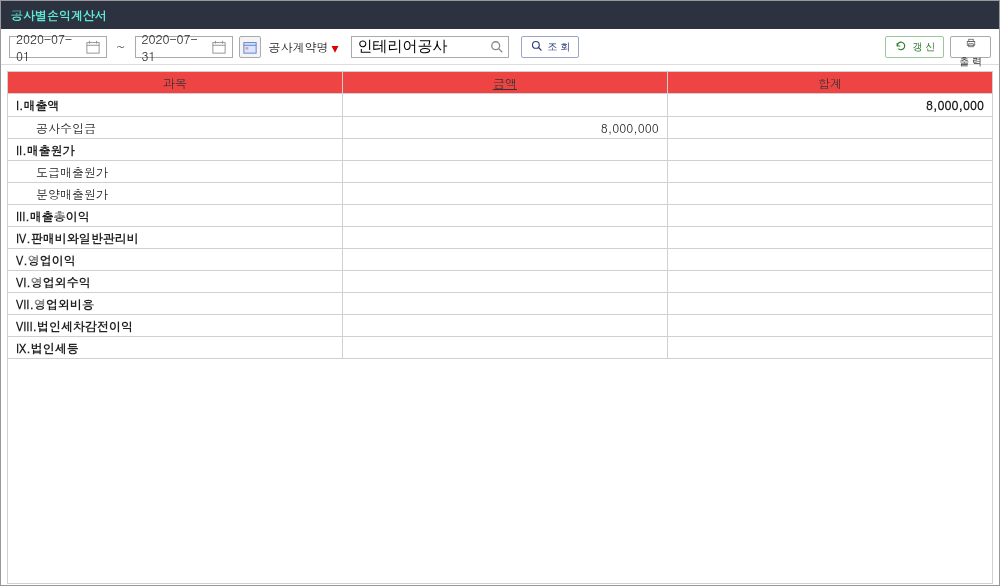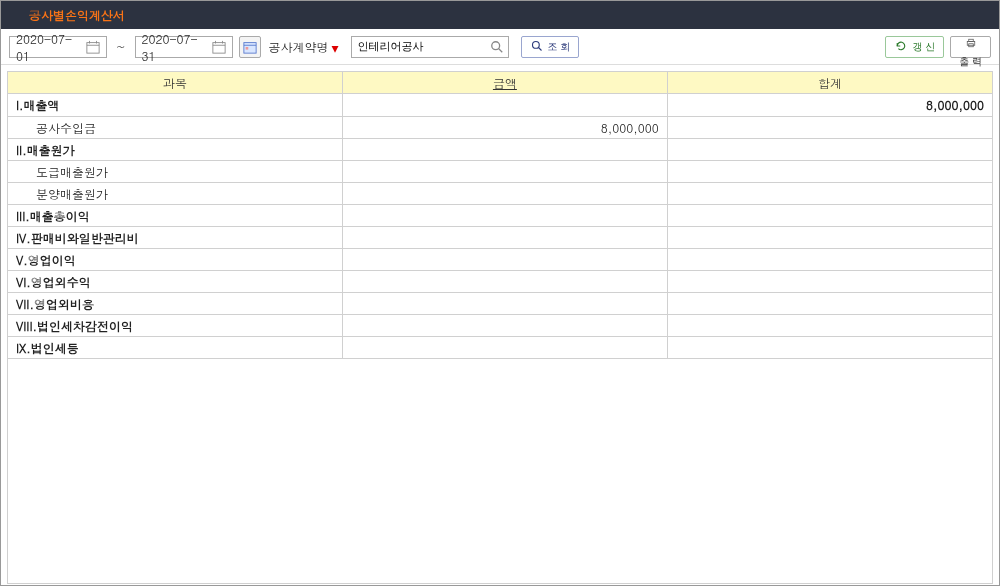--- a/index.html
+++ b/index.html
@@ -5,7 +5,7 @@
   * { box-sizing: border-box; margin: 0; padding: 0; }
   body { font-family: "Dotum", "Gulim", sans-serif; font-size: 12px; background: #fff; color: #222; }
   .window { width: 1000px; height: 586px; border: 1px solid #999; position: relative; background: #fff; }
-  .titlebar { background: #2c3240; color: #f97316; height: 28px; line-height: 28px; padding: 0 28px; font-weight: bold; font-size: 12px; }
+  .titlebar { background: #2c3240; color: #5eead4; height: 28px; line-height: 28px; padding: 0 10px; font-weight: bold; font-size: 12px; }
   .toolbar { display: flex; align-items: center; height: 36px; padding: 0 8px; border-bottom: 1px solid #ddd; gap: 6px; }
   .date-input { width: 98px; height: 22px; border: 1px solid #aaa; padding: 0 6px; background: #fff; display: flex; align-items: center; justify-content: space-between; }
   .date-input .cal-icon { width: 14px; height: 14px; display: inline-block; }

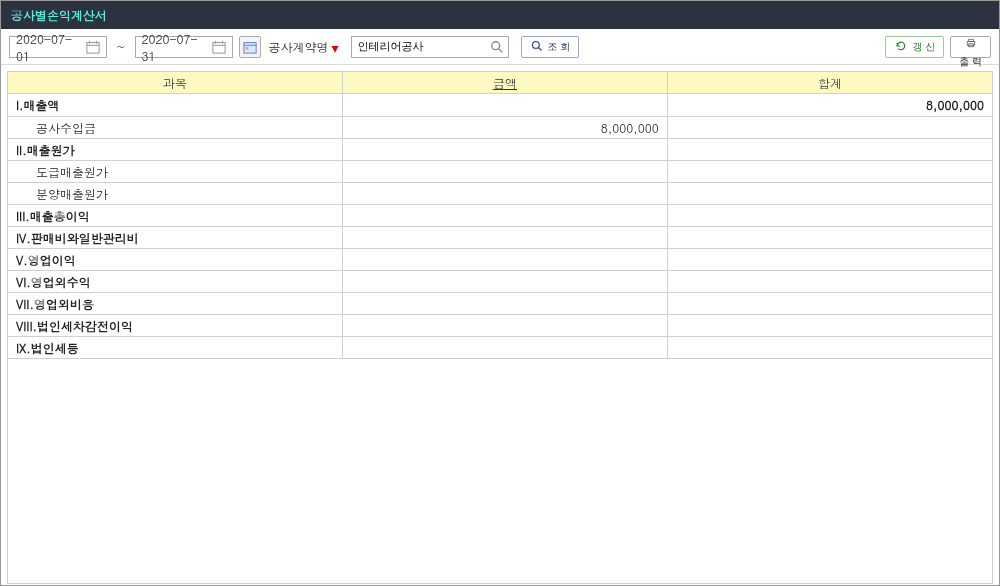--- a/index.html
+++ b/index.html
@@ -14,7 +14,7 @@
   .label-with-star { margin-left: 2px; display: flex; align-items: center; gap: 3px; }
   .red-star { color: #d00; font-size: 14px; }
   .search-box { position: relative; margin-left: 6px; }
-  .search-input { width: 158px; height: 22px; border: 1px solid #aaa; padding: 0 22px 0 6px; font-size: 11px; }
+  .search-input { width: 158px; height: 22px; border: 1px solid #aaa; padding: 0 22px 0 6px; font-size: 15px; }
   .search-icon-wrap { position: absolute; right: 4px; top: 3px; width: 16px; height: 16px; display: flex; align-items: center; justify-content: center; }
   .btn { height: 22px; border: 1px solid #88a; background: #fff; padding: 0 8px; display: inline-flex; align-items: center; gap: 4px; cursor: pointer; border-radius: 2px; font-size: 10px; }
   .btn.lookup { border: 1px solid #9aa6cf; color: #2c3a7a; margin-left: 6px; }

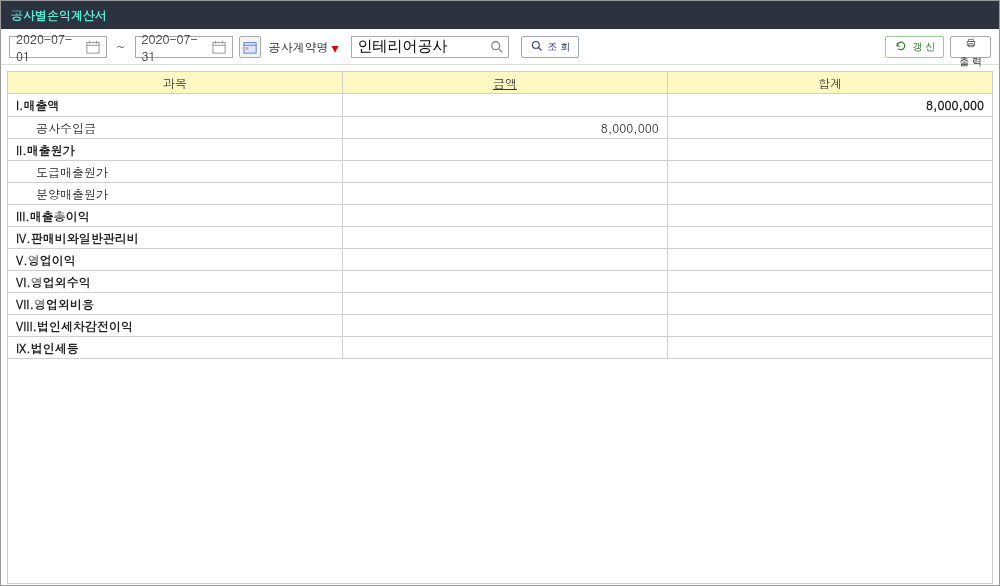--- a/index.html
+++ b/index.html
@@ -26,7 +26,7 @@
   .grid-wrap { padding: 6px 6px 0 6px; }
   table.grid { width: 100%; border-collapse: collapse; table-layout: fixed; }
   table.grid th, table.grid td { border: 1px solid #d0d0d0; height: 22px; padding: 0 8px; font-size: 12px; }
-  table.grid th { background: #fef9c3; font-weight: normal; text-align: center; color: #333; }
+  table.grid th { background: #ef4444; font-weight: normal; text-align: center; color: #333; }
   table.grid th:first-child { width: 34%; }
   table.grid th:nth-child(2) { width: 33%; text-decoration: underline; }
   table.grid th:nth-child(3) { width: 33%; }

